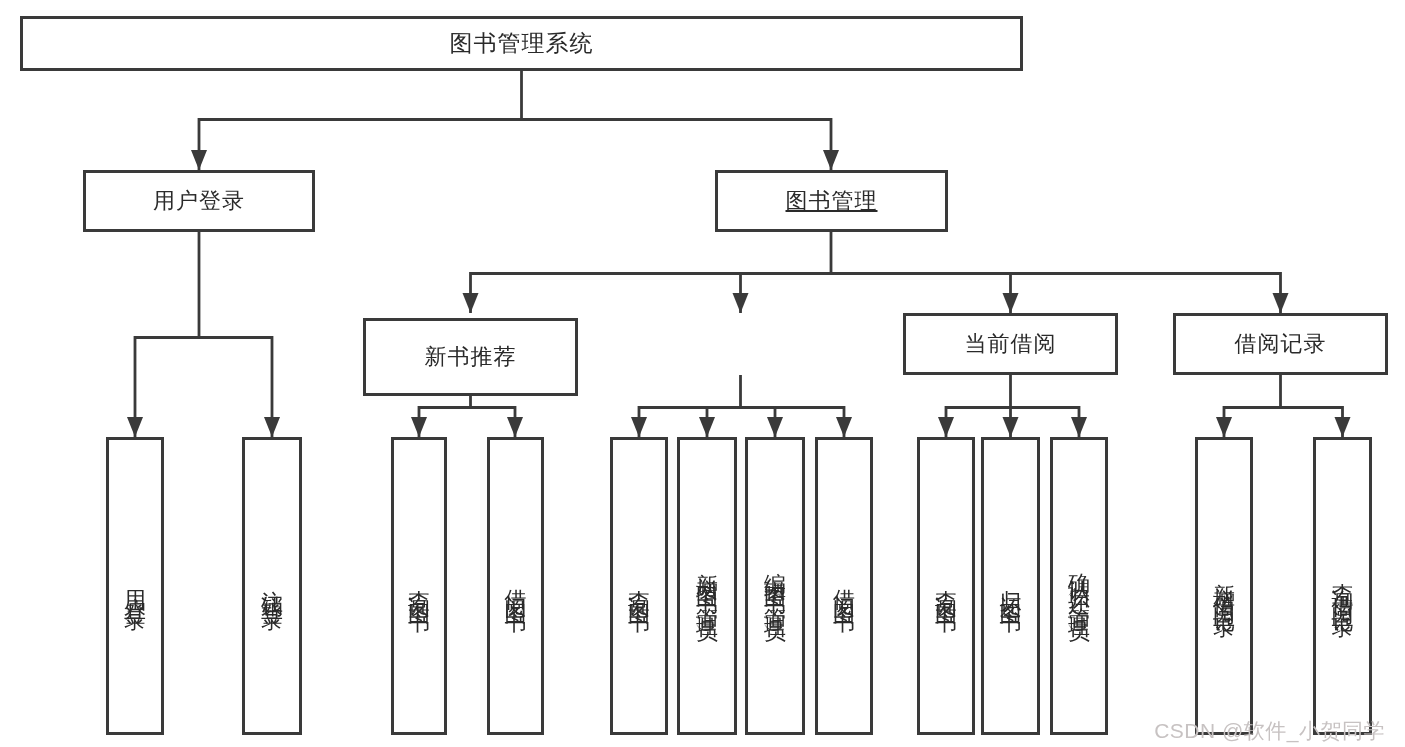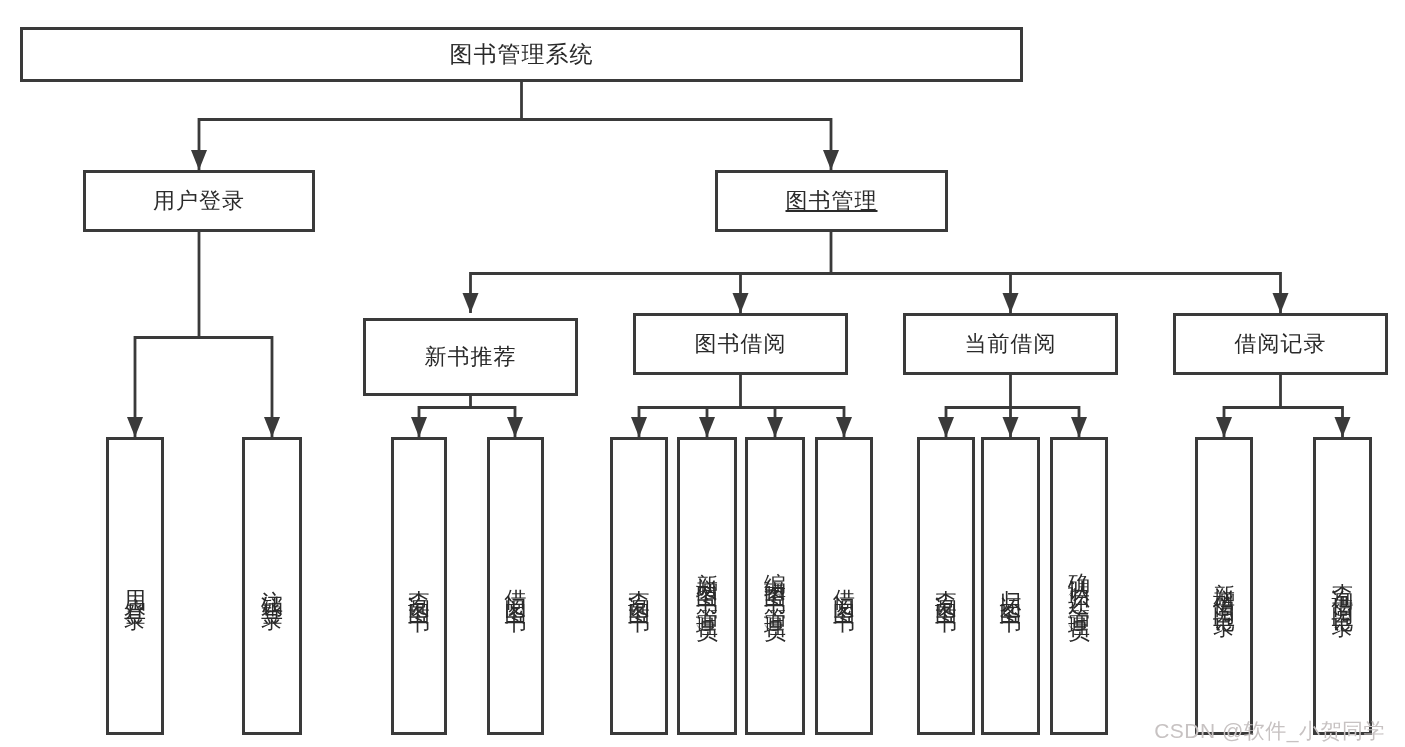--- a/index.html
+++ b/index.html
@@ -115,7 +115,7 @@
     <polygon points="1334.5,417 1350.5,417 1342.5,437"></polygon>
   </svg>
 
-  <div class="node root h" style="left:20px; top:27px; width:1003px; height:55px;">
+  <div class="node root h" style="left:20px; top:16px; width:1003px; height:55px;">
     <span class="label">图书管理系统</span>
   </div>
 

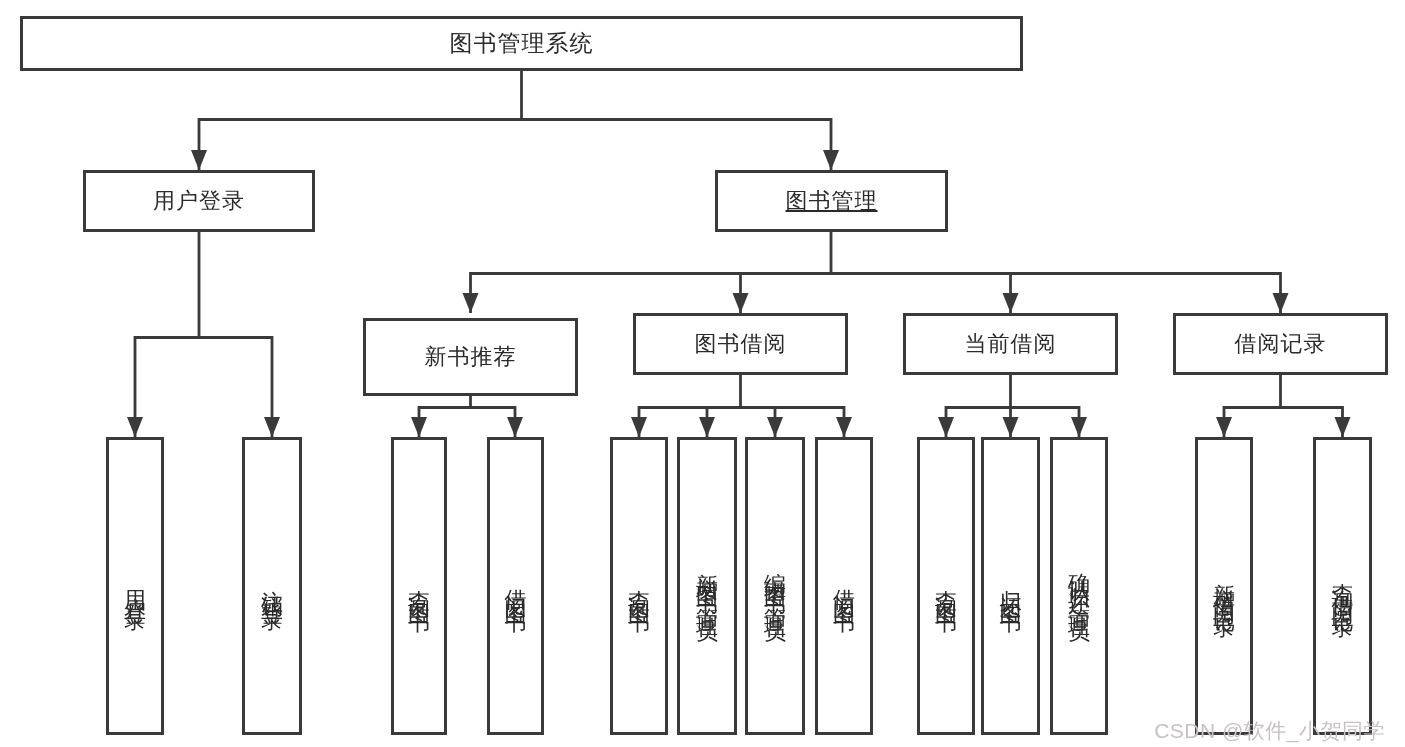--- a/index.html
+++ b/index.html
@@ -129,9 +129,6 @@
   <div class="node h" style="left:363px; top:318px; width:215px; height:78px;">
     <span class="label">新书推荐</span>
   </div>
-  <div class="node h" style="left:633px; top:313px; width:215px; height:62px;">
-    <span class="label">图书借阅</span>
-  </div>
   <div class="node h" style="left:903px; top:313px; width:215px; height:62px;">
     <span class="label">当前借阅</span>
   </div>

